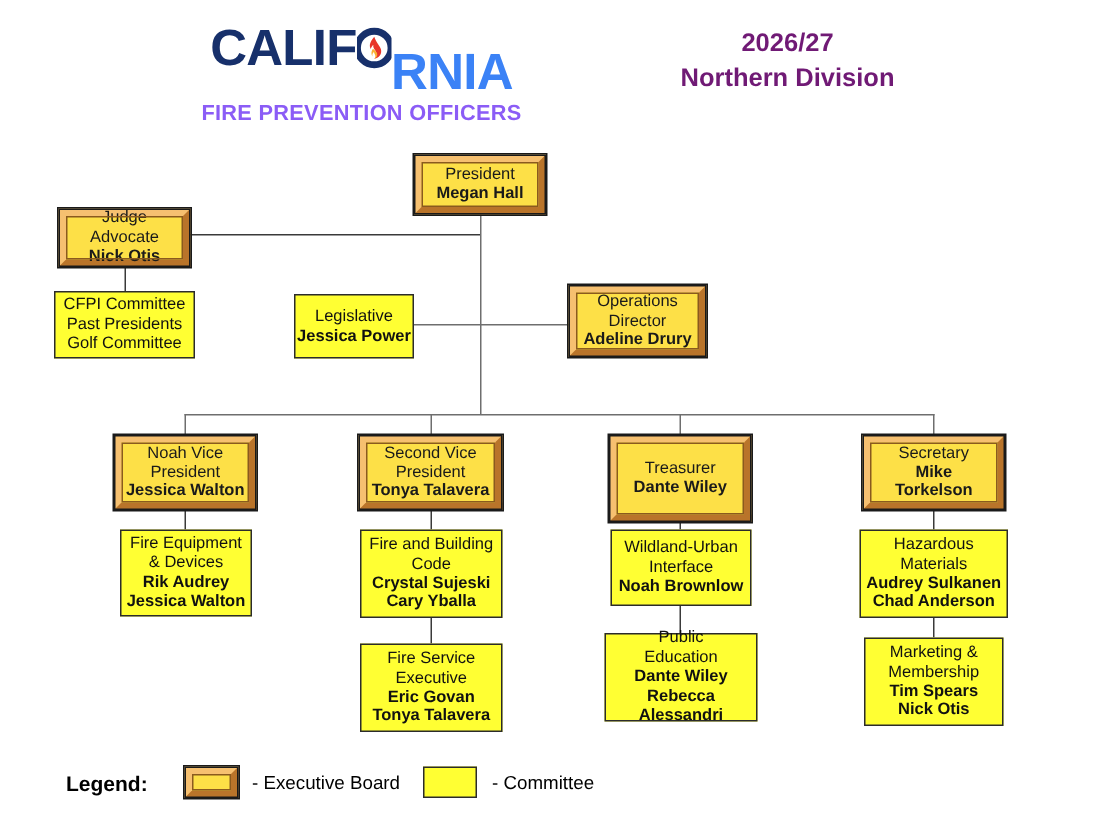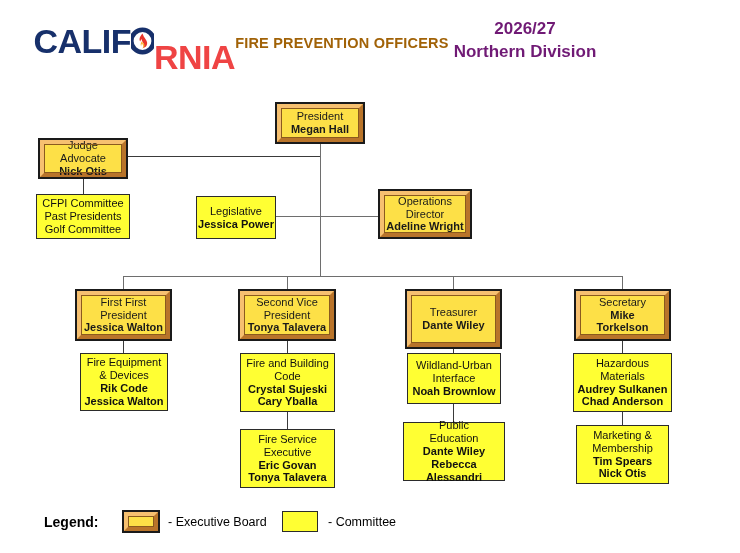--- a/index.html
+++ b/index.html
@@ -12,7 +12,7 @@
 
   
   .logo{position:absolute;left:118px;top:12px;width:246px;height:58px;
-        display:flex;flex-direction:row;align-items:center;justify-content:center;}
+        display:flex;flex-direction:column;align-items:center;justify-content:center;}
   .logo-top{font-size:34px;font-weight:bold;letter-spacing:-0.5px;line-height:1;
             display:flex;align-items:center;white-space:nowrap;}
   .logo-cal{color:#17306b;}

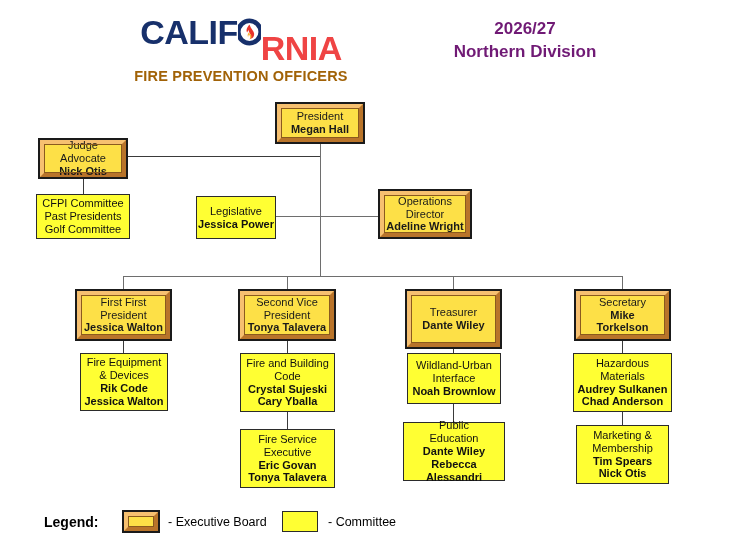--- a/index.html
+++ b/index.html
@@ -16,7 +16,7 @@
   .logo-top{font-size:34px;font-weight:bold;letter-spacing:-0.5px;line-height:1;
             display:flex;align-items:center;white-space:nowrap;}
   .logo-cal{color:#17306b;}
-  .logo-rnia{color:#ef4444;margin-top:32px;}
+  .logo-rnia{color:#3b82f6;margin-top:32px;}
   .flame{position:relative;display:inline-block;width:23px;height:30px;margin:0 0px;}
   .flame svg{position:absolute;left:0;top:0;}
   .logo-sub{color:#a16207;font-size:14.5px;font-weight:bold;letter-spacing:0.2px;

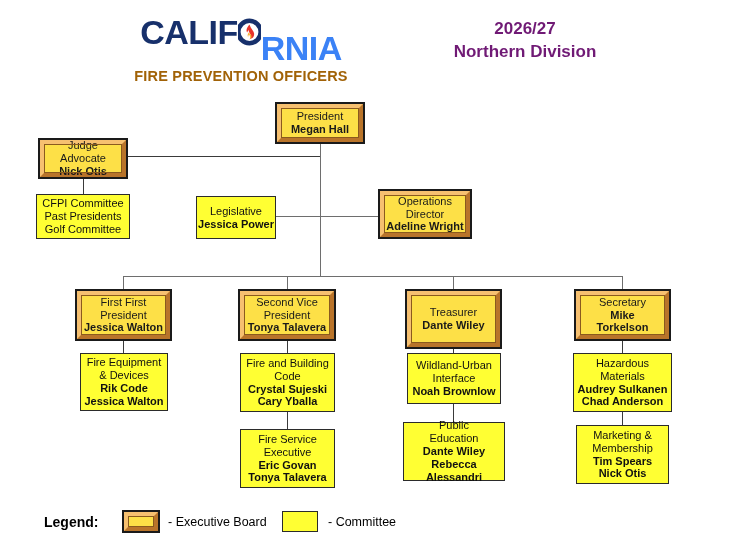--- a/index.html
+++ b/index.html
@@ -19,7 +19,7 @@
   .logo-rnia{color:#3b82f6;margin-top:32px;}
   .flame{position:relative;display:inline-block;width:23px;height:30px;margin:0 0px;}
   .flame svg{position:absolute;left:0;top:0;}
-  .logo-sub{color:#a16207;font-size:14.5px;font-weight:bold;letter-spacing:0.2px;
+  .logo-sub{color:#8b5cf6;font-size:14.5px;font-weight:bold;letter-spacing:0.2px;
             margin-top:3px;white-space:nowrap;}
 
   .title{position:absolute;left:430px;top:18px;width:190px;text-align:center;

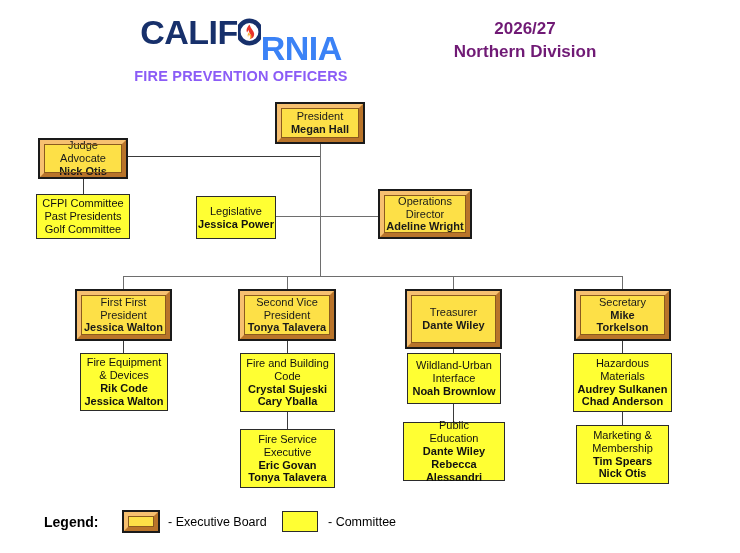--- a/index.html
+++ b/index.html
@@ -145,7 +145,7 @@
   <div class="node exec" style="left:379px;top:190px;width:92px;height:48px;">
     <span class="ln">Operations</span>
     <span class="ln">Director</span>
-    <span class="nm">Adeline Wright</span>
+    <span class="nm">Adeline Drury</span>
   </div>
 
   <div class="node exec" style="left:76px;top:290px;width:95px;height:50px;">

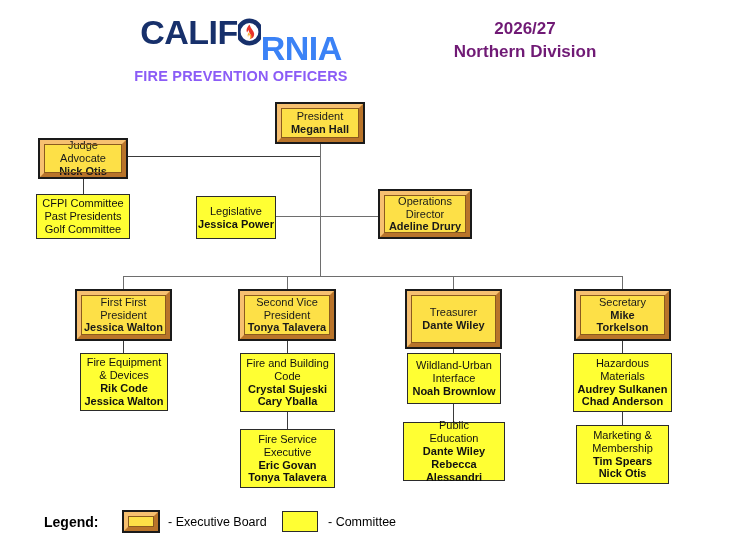--- a/index.html
+++ b/index.html
@@ -149,7 +149,7 @@
   </div>
 
   <div class="node exec" style="left:76px;top:290px;width:95px;height:50px;">
-    <span class="ln">First First</span>
+    <span class="ln">Noah Vice</span>
     <span class="ln">President</span>
     <span class="nm">Jessica Walton</span>
   </div>

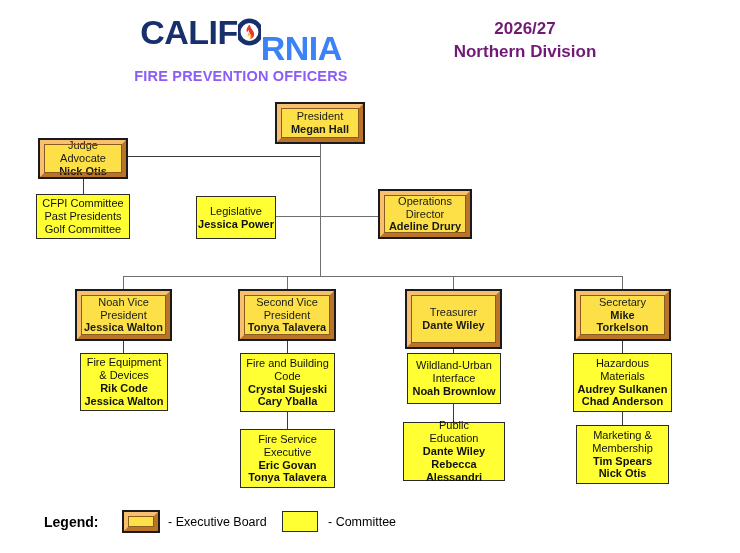--- a/index.html
+++ b/index.html
@@ -174,7 +174,7 @@
   <div class="node cmte" style="left:80px;top:353px;width:88px;height:58px;">
     <span class="ln">Fire Equipment</span>
     <span class="ln">&amp; Devices</span>
-    <span class="nm">Rik Code</span>
+    <span class="nm">Rik Audrey</span>
     <span class="nm">Jessica Walton</span>
   </div>
 

